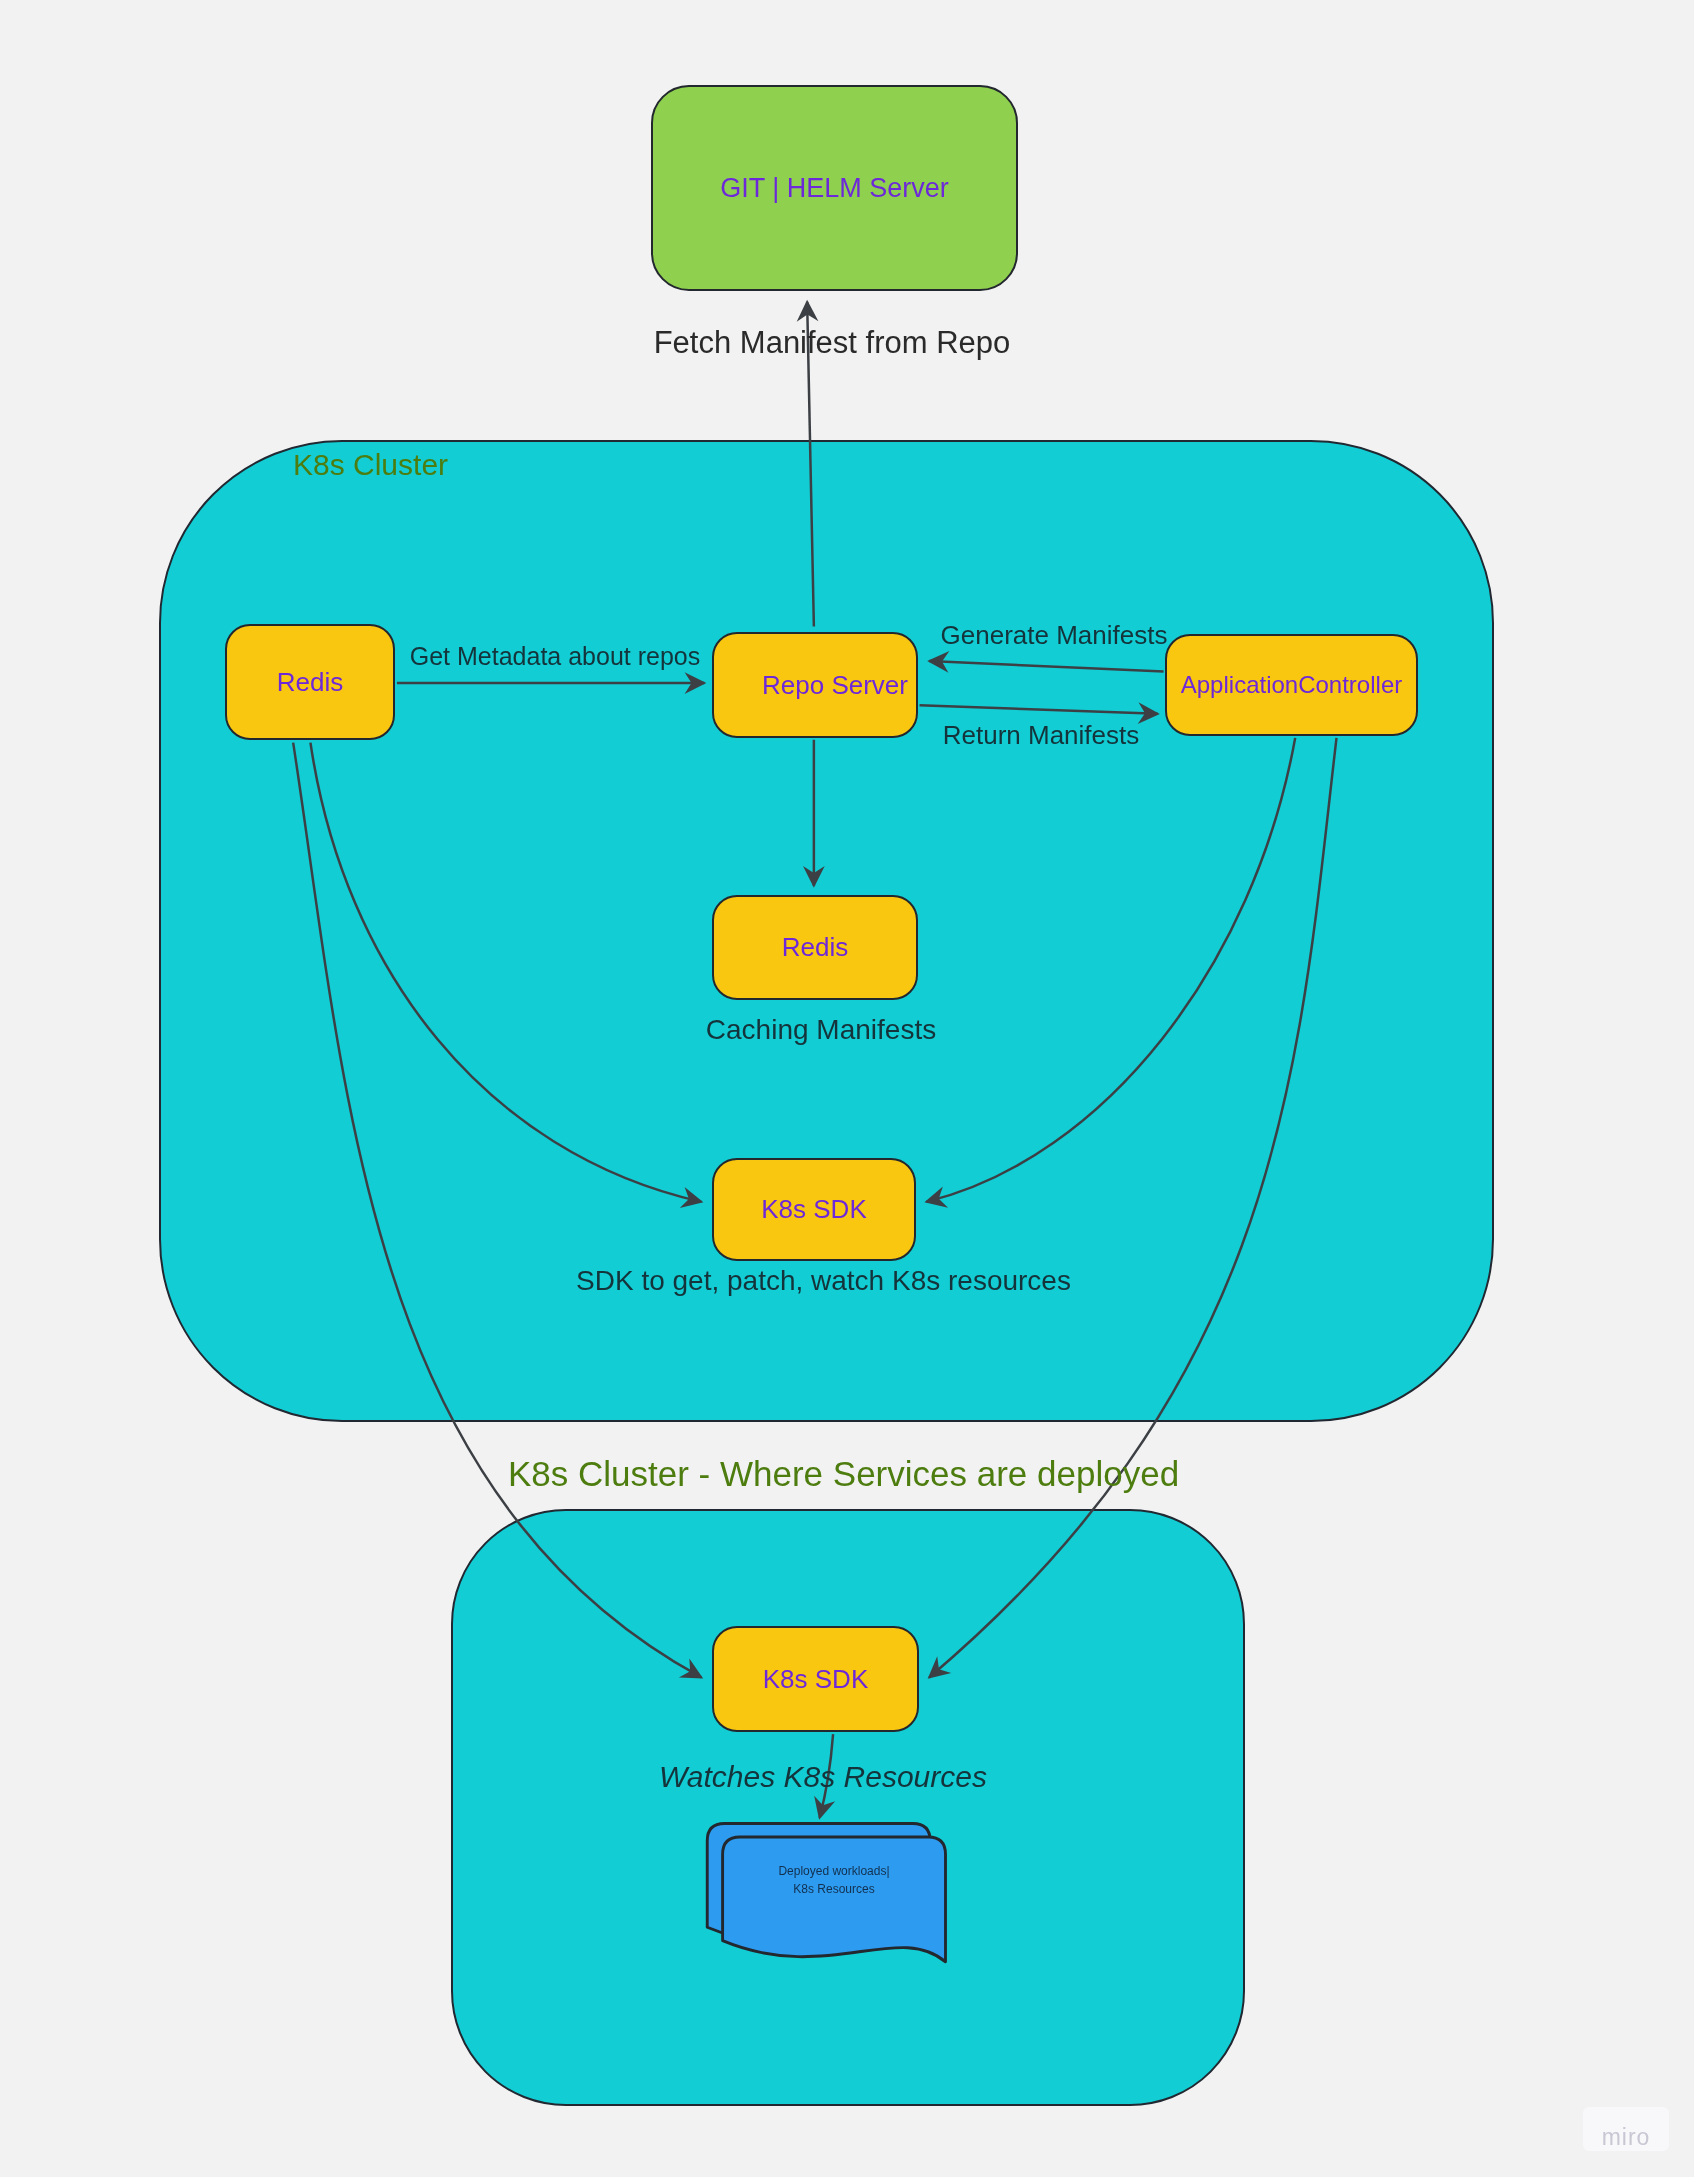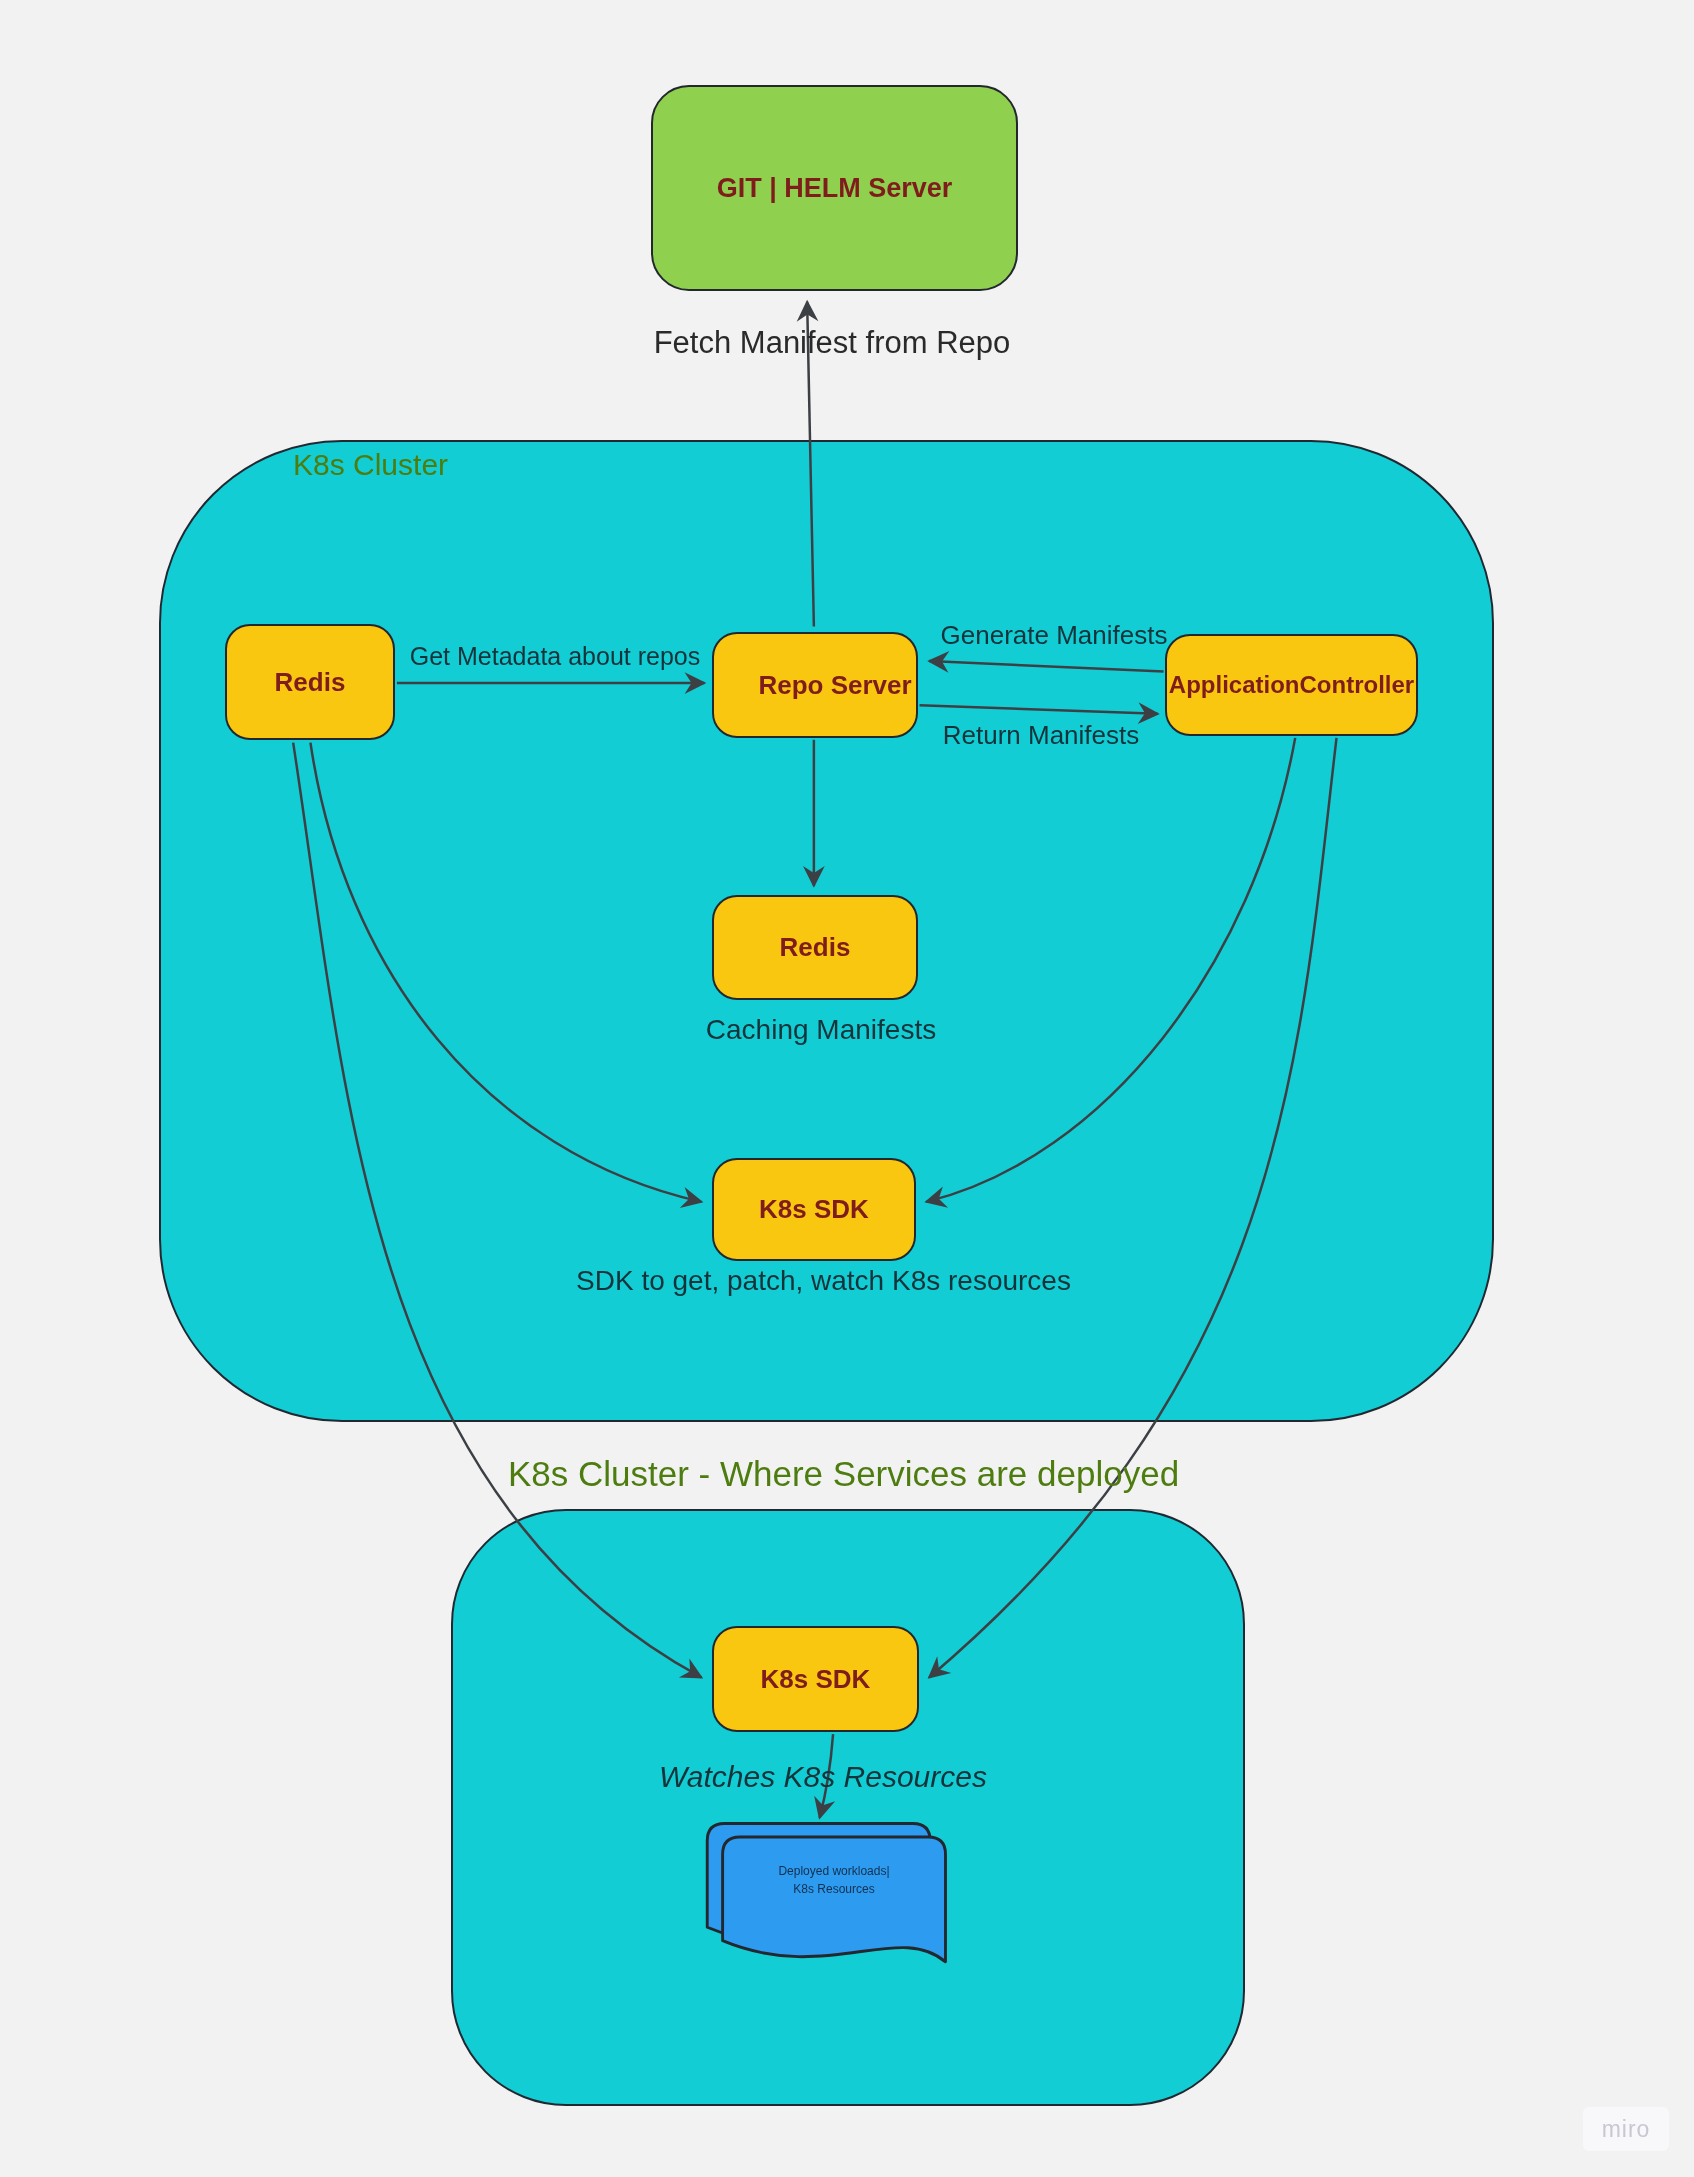--- a/index.html
+++ b/index.html
@@ -46,11 +46,10 @@
     background: #FAC710;
     border: 2.9px solid #23272E;
     border-radius: 25px;
-    color: #7f1d1d;
+    color: #6d28d9;
     font-size: 26px;
     text-align: right;
     white-space: nowrap;
-    font-weight: bold;
   }
   .node-git   { left: 651px;  top: 85px;   width: 367px; height: 206px; background: #8FD14F; border-radius: 38px; font-size: 27px; }
   .node-agent { left: 225px;  top: 624px;  width: 170px; height: 116px; }

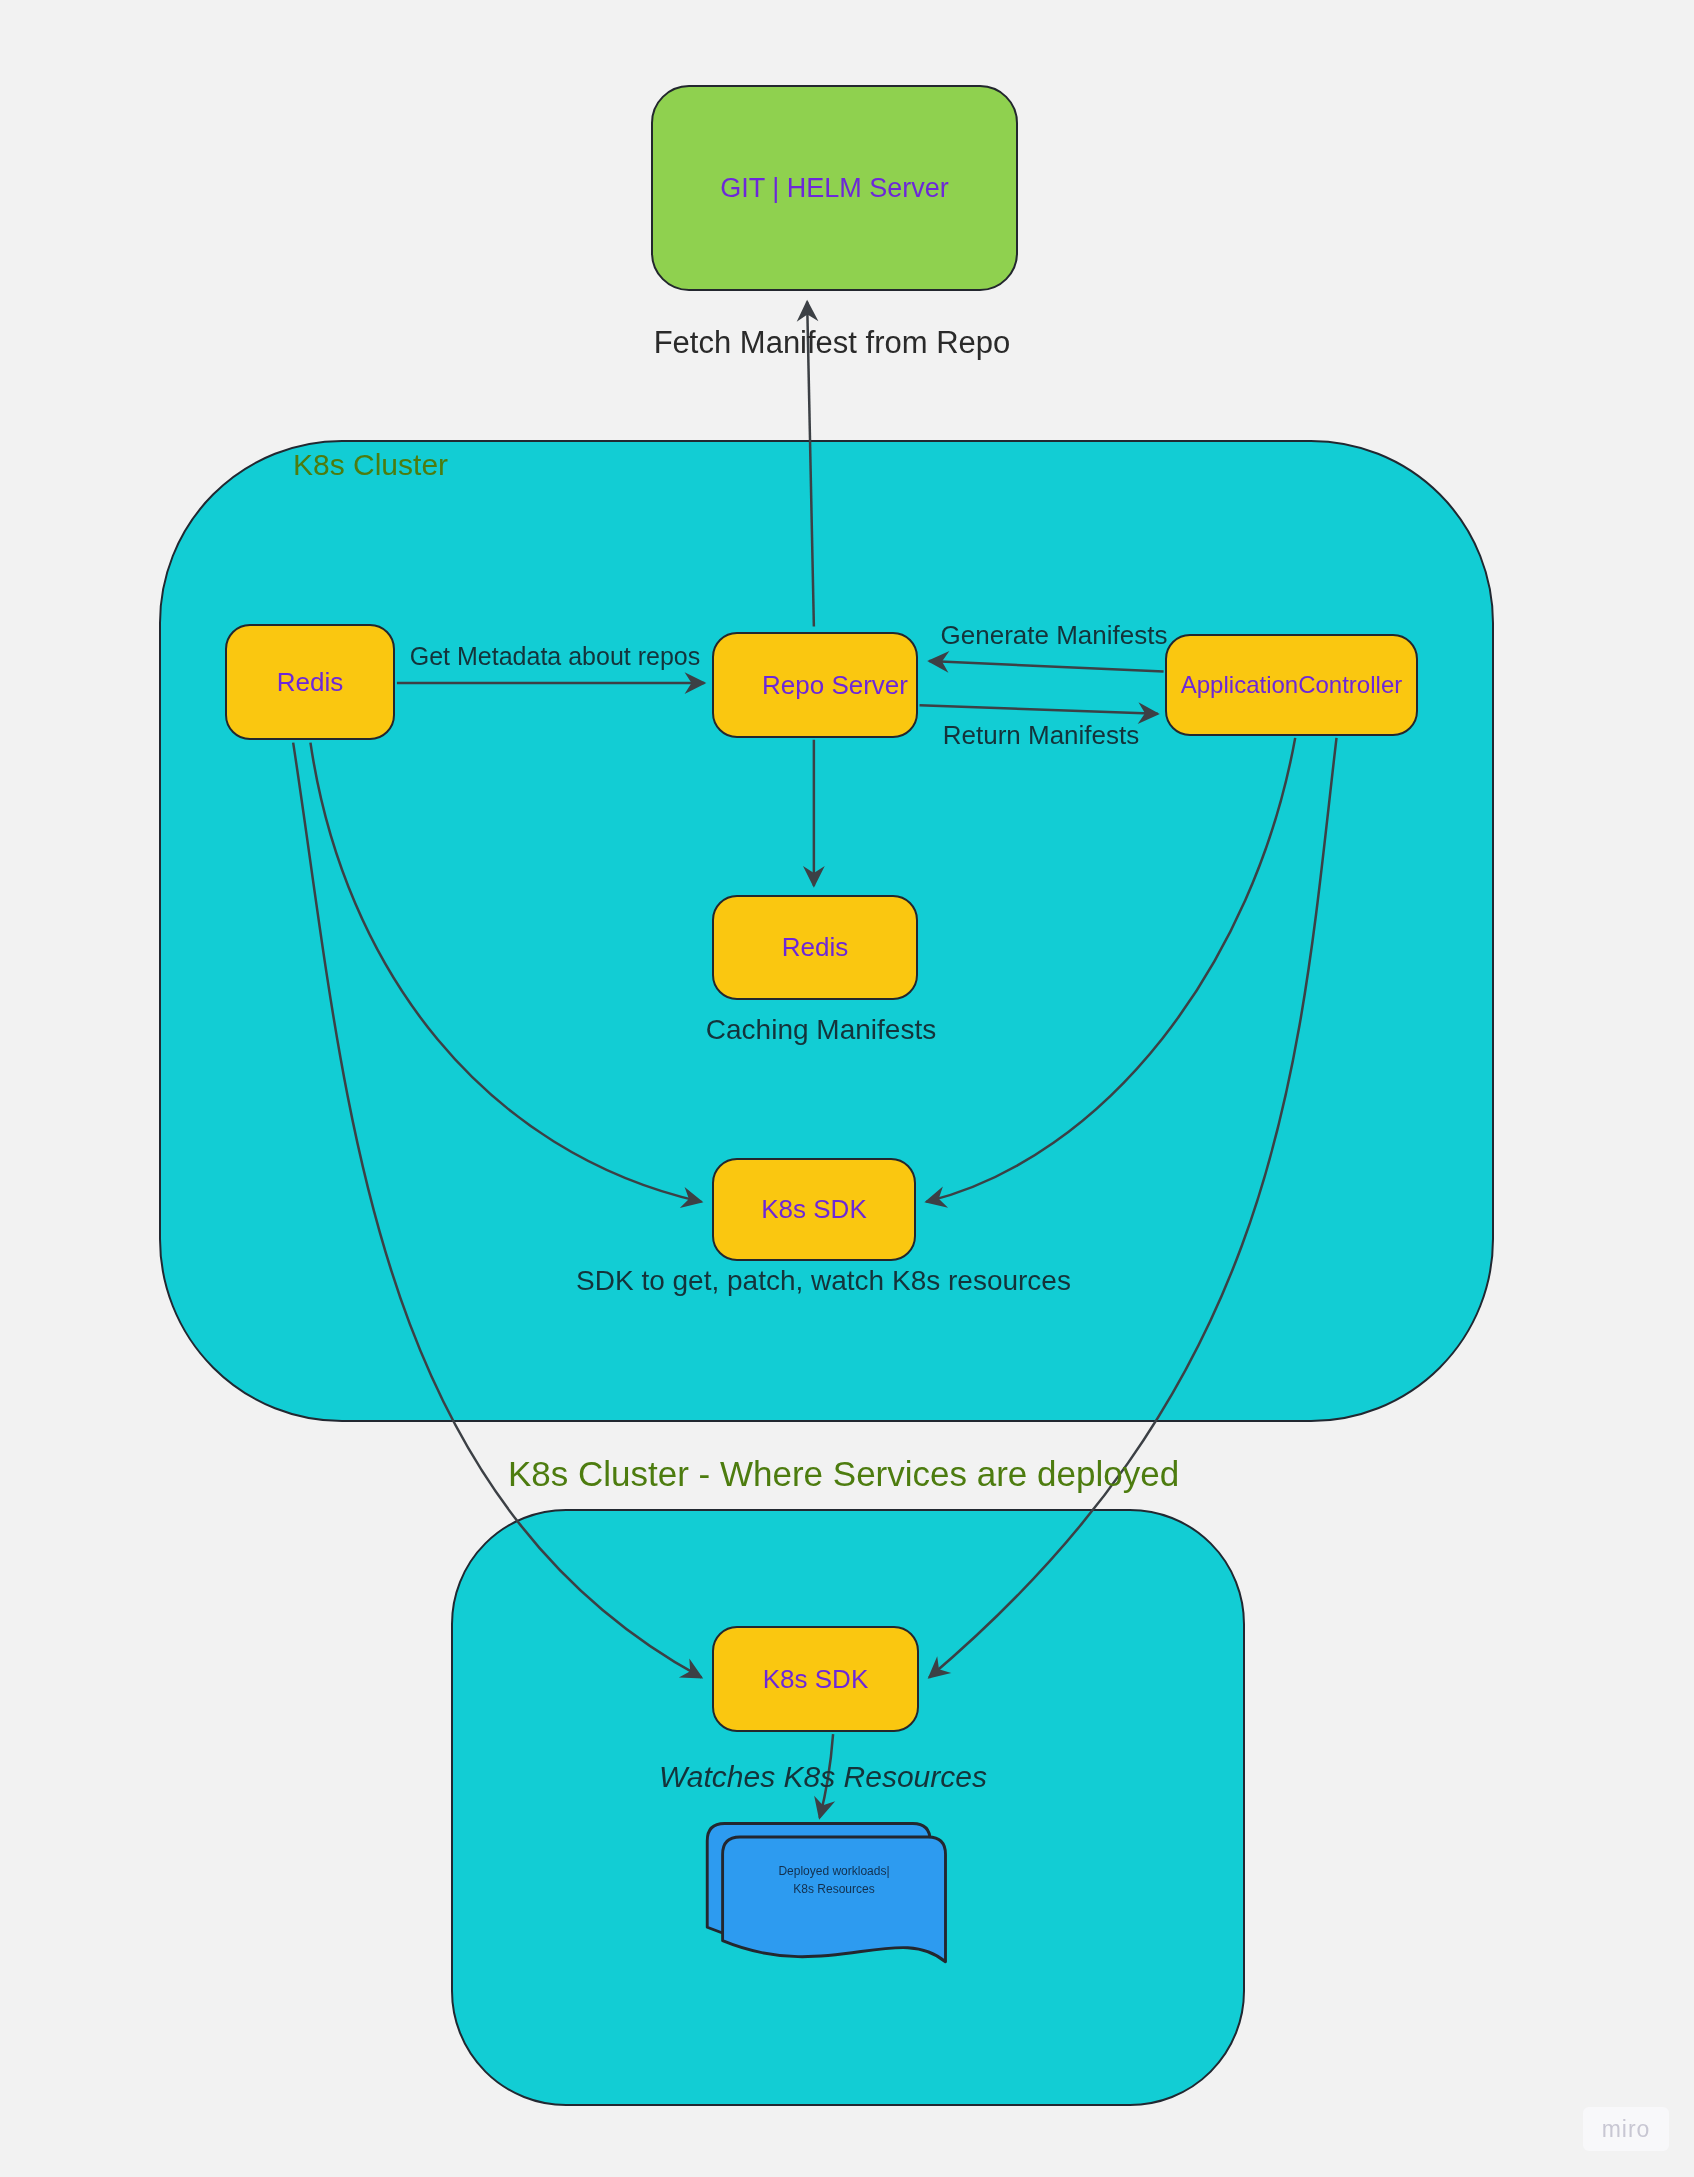--- a/index.html
+++ b/index.html
@@ -89,7 +89,7 @@
     background: #F8F8FA;
     border-radius: 5.8px;
     display: flex;
-    align-items: center;
+    align-items: flex-end;
     justify-content: center;
     color: #C8C7D3;
     font-size: 23px;

